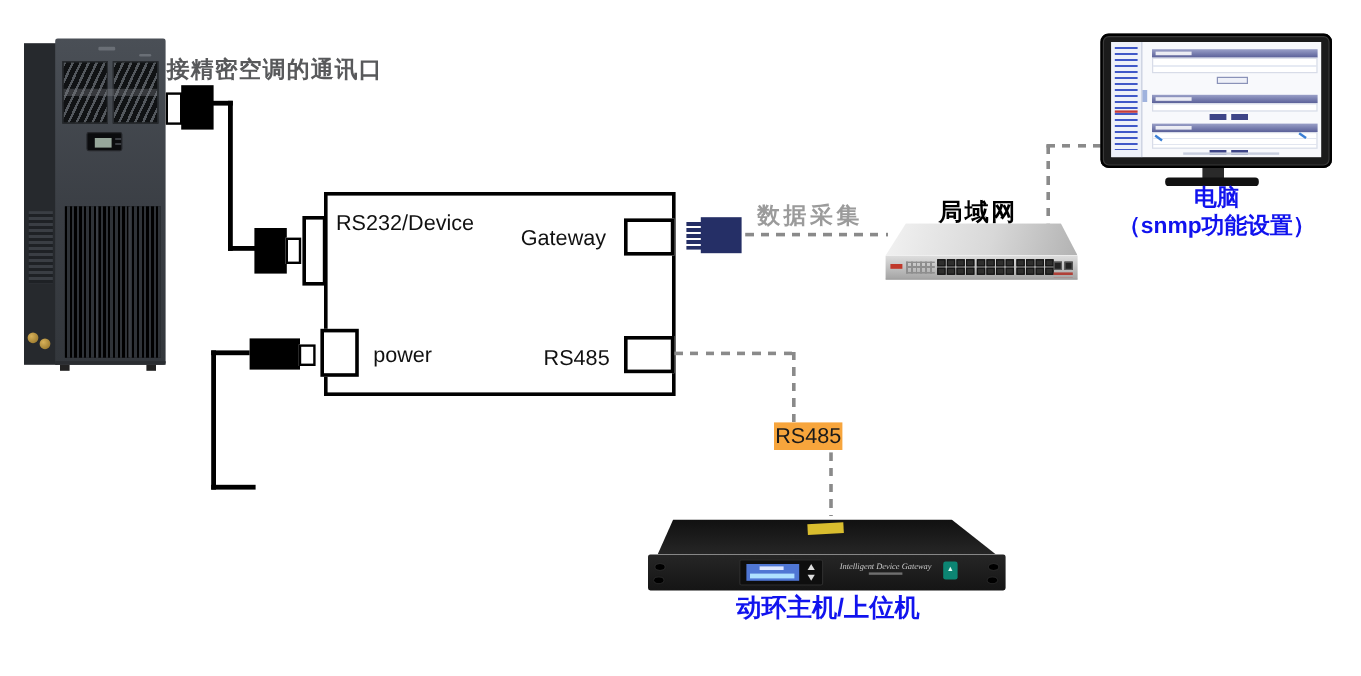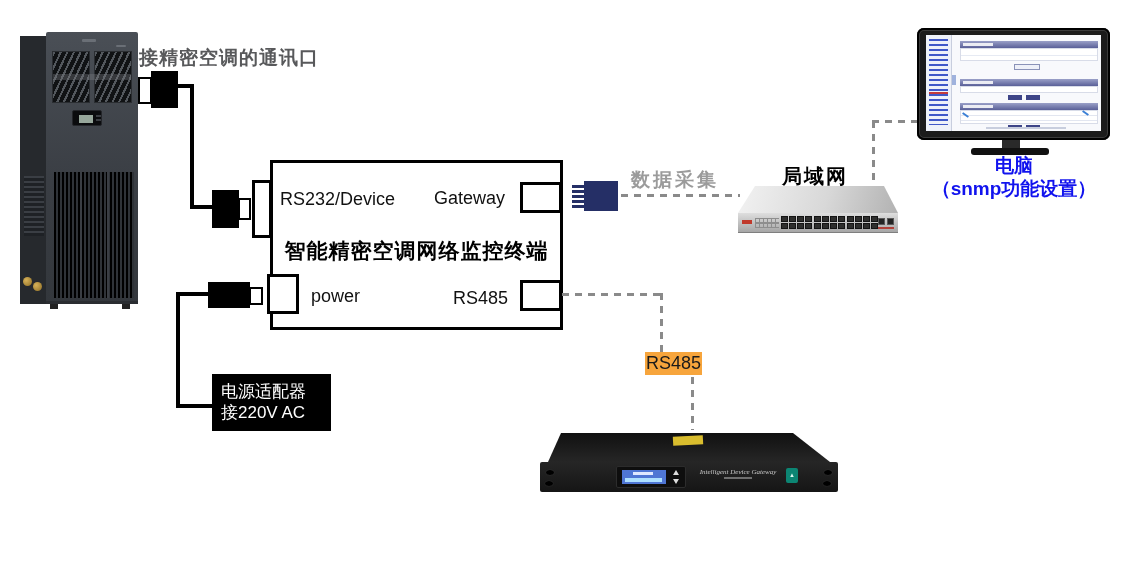--- a/index.html
+++ b/index.html
@@ -140,7 +140,7 @@
   <div class="abs port" style="left:252px;top:180px;width:20px;height:58px;"></div>
 
   <div class="abs terminal-box" style="left:270px;top:160px;width:293px;height:170px;"></div>
-  <div class="abs port-label" style="left:280px;top:189px;">RS232/Device</div>
+  <div class="abs port-label" style="left:280px;top:176px;">RS232/Device</div>
   <div class="abs port-label" style="left:434px;top:188px;">Gateway</div>
   <div class="abs port" style="left:520px;top:182px;width:42px;height:31px;"></div>
   <div class="abs terminal-title" style="left:270px;top:237px;width:293px;">智能精密空调网络监控终端</div>

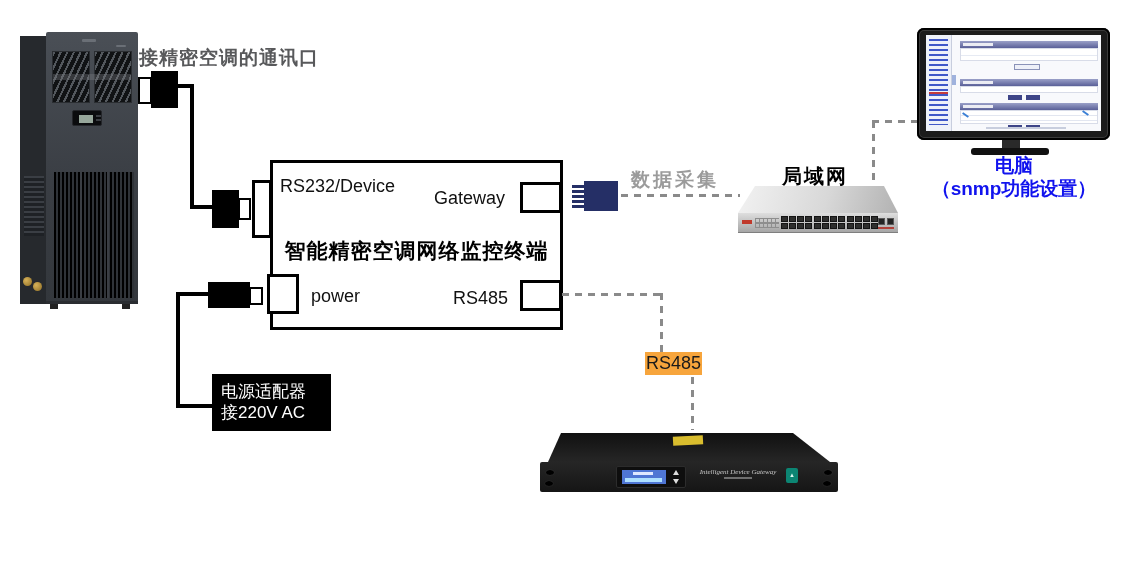--- a/index.html
+++ b/index.html
@@ -143,7 +143,6 @@
   <div class="abs port-label" style="left:280px;top:176px;">RS232/Device</div>
   <div class="abs port-label" style="left:434px;top:188px;">Gateway</div>
   <div class="abs port" style="left:520px;top:182px;width:42px;height:31px;"></div>
-  <div class="abs terminal-title" style="left:270px;top:237px;width:293px;">智能精密空调网络监控终端</div>
   <div class="abs port" style="left:267px;top:274px;width:32px;height:40px;"></div>
   <div class="abs port-label" style="left:311px;top:286px;">power</div>
   <div class="abs port" style="left:520px;top:280px;width:42px;height:31px;"></div>

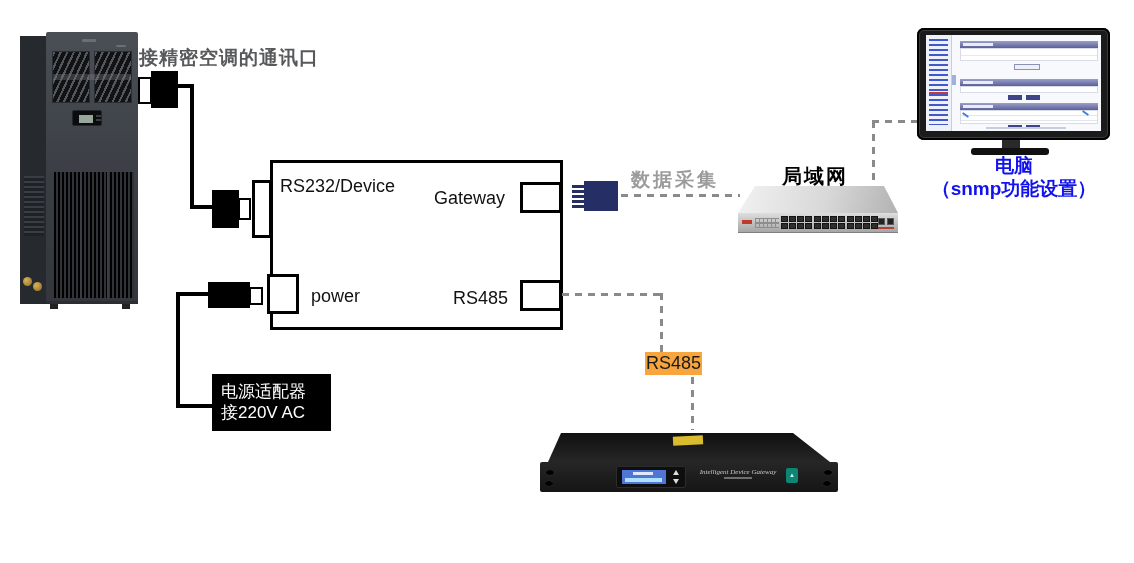--- a/index.html
+++ b/index.html
@@ -153,10 +153,6 @@
   <div class="abs cable" style="left:176px;top:292px;width:32px;height:4px;"></div>
   <div class="abs cable" style="left:176px;top:292px;width:4px;height:116px;"></div>
   <div class="abs cable" style="left:176px;top:404px;width:37px;height:4px;"></div>
-  <div class="abs adapter-box" style="left:212px;top:374px;width:119px;height:57px;">
-    <div>电源适配器</div>
-    <div>接220V AC</div>
-  </div>
 
   <div class="abs rj45-teeth" style="left:572px;top:185px;width:13px;height:23px;"></div>
   <div class="abs rj45-body" style="left:584px;top:181px;width:34px;height:30px;"></div>

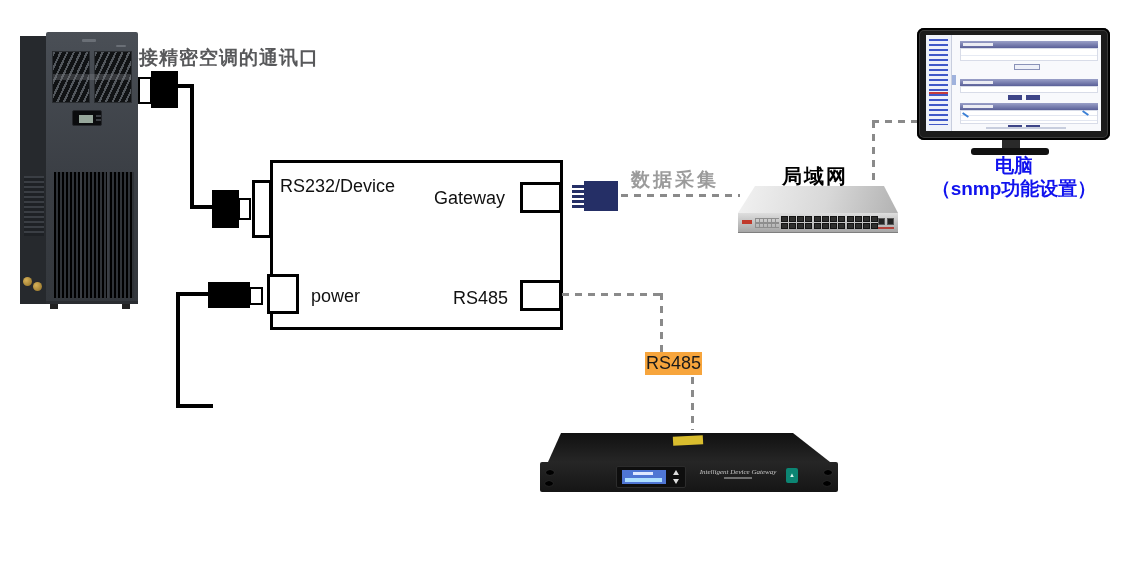--- a/index.html
+++ b/index.html
@@ -271,6 +271,7 @@
     </div>
   </div>
   <div class="abs blue-caption" style="left:540px;top:495px;width:300px;font-size:21px;line-height:24px;">
+    <div>动环主机/上位机</div>
   </div>
 
 </div>

